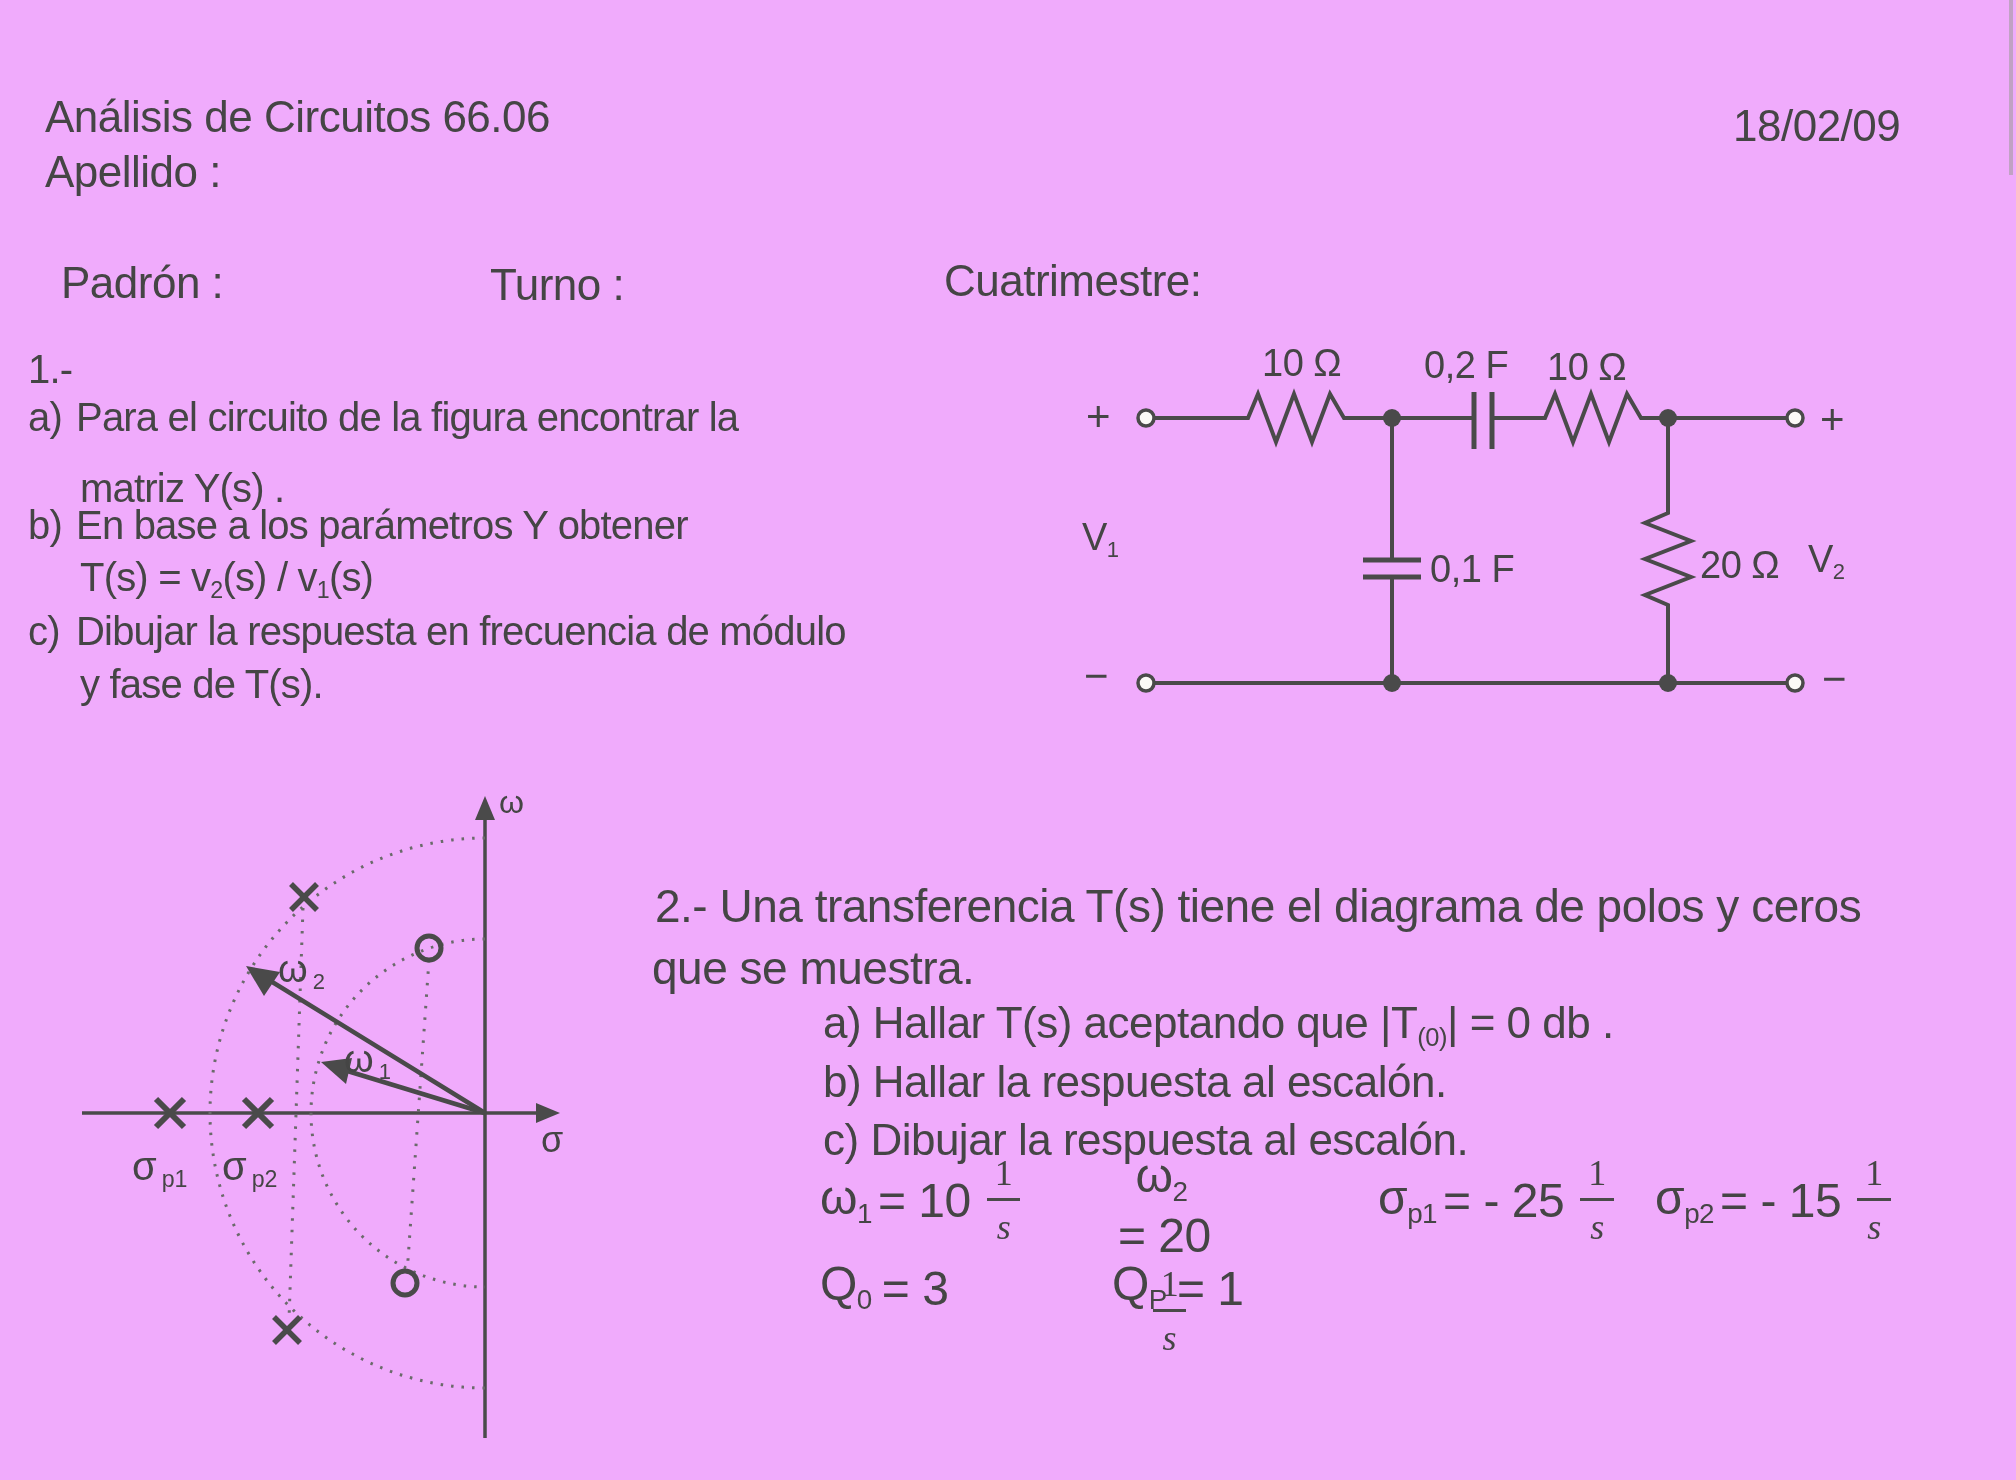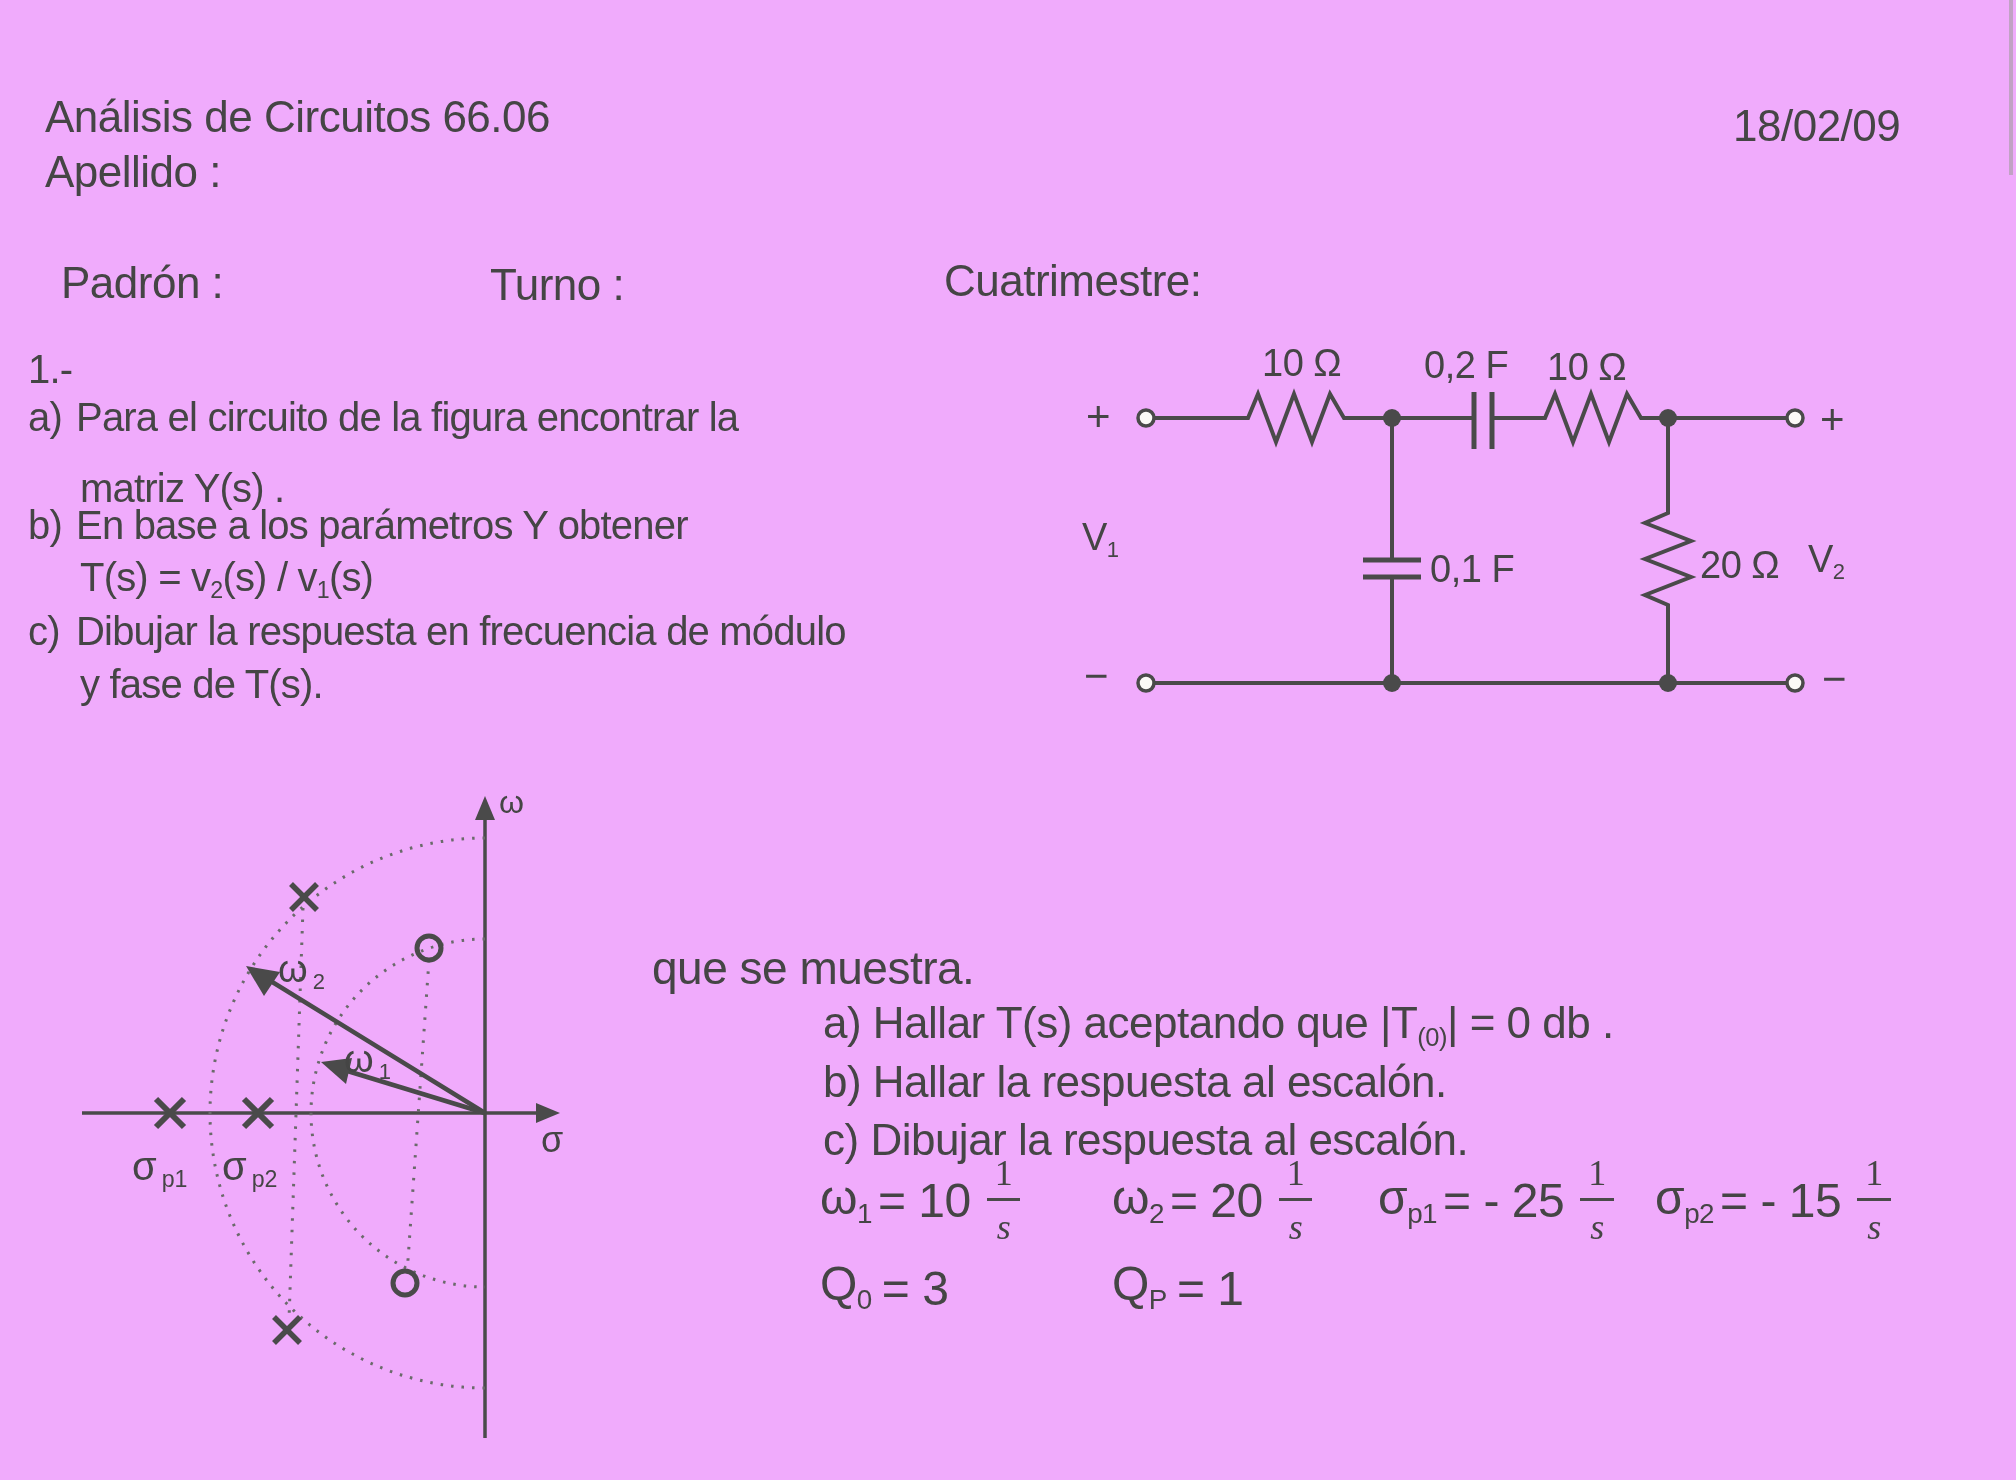--- a/index.html
+++ b/index.html
@@ -144,6 +144,7 @@
   <div class="abs" style="left:278px;top:950px;font-size:38px;"><span>ω</span><span class="sub sub-gap">2</span></div>
   <div class="abs" style="left:344px;top:1040px;font-size:38px;"><span>ω</span><span class="sub sub-gap">1</span></div>
 
+  <div class="abs t-p2" style="left:655px;top:883px;">2.- Una transferencia T(s) tiene el diagrama de polos y ceros</div>
   <div class="abs t-p2" style="left:652px;top:945px;">que se muestra.</div>
   <div class="abs t-item" style="left:823px;top:1001px;"><span>a) Hallar T(s) aceptando que |T</span><span class="sub">(0)</span><span>| = 0 db .</span></div>
   <div class="abs t-item" style="left:823px;top:1060px;">b) Hallar la respuesta al escalón.</div>

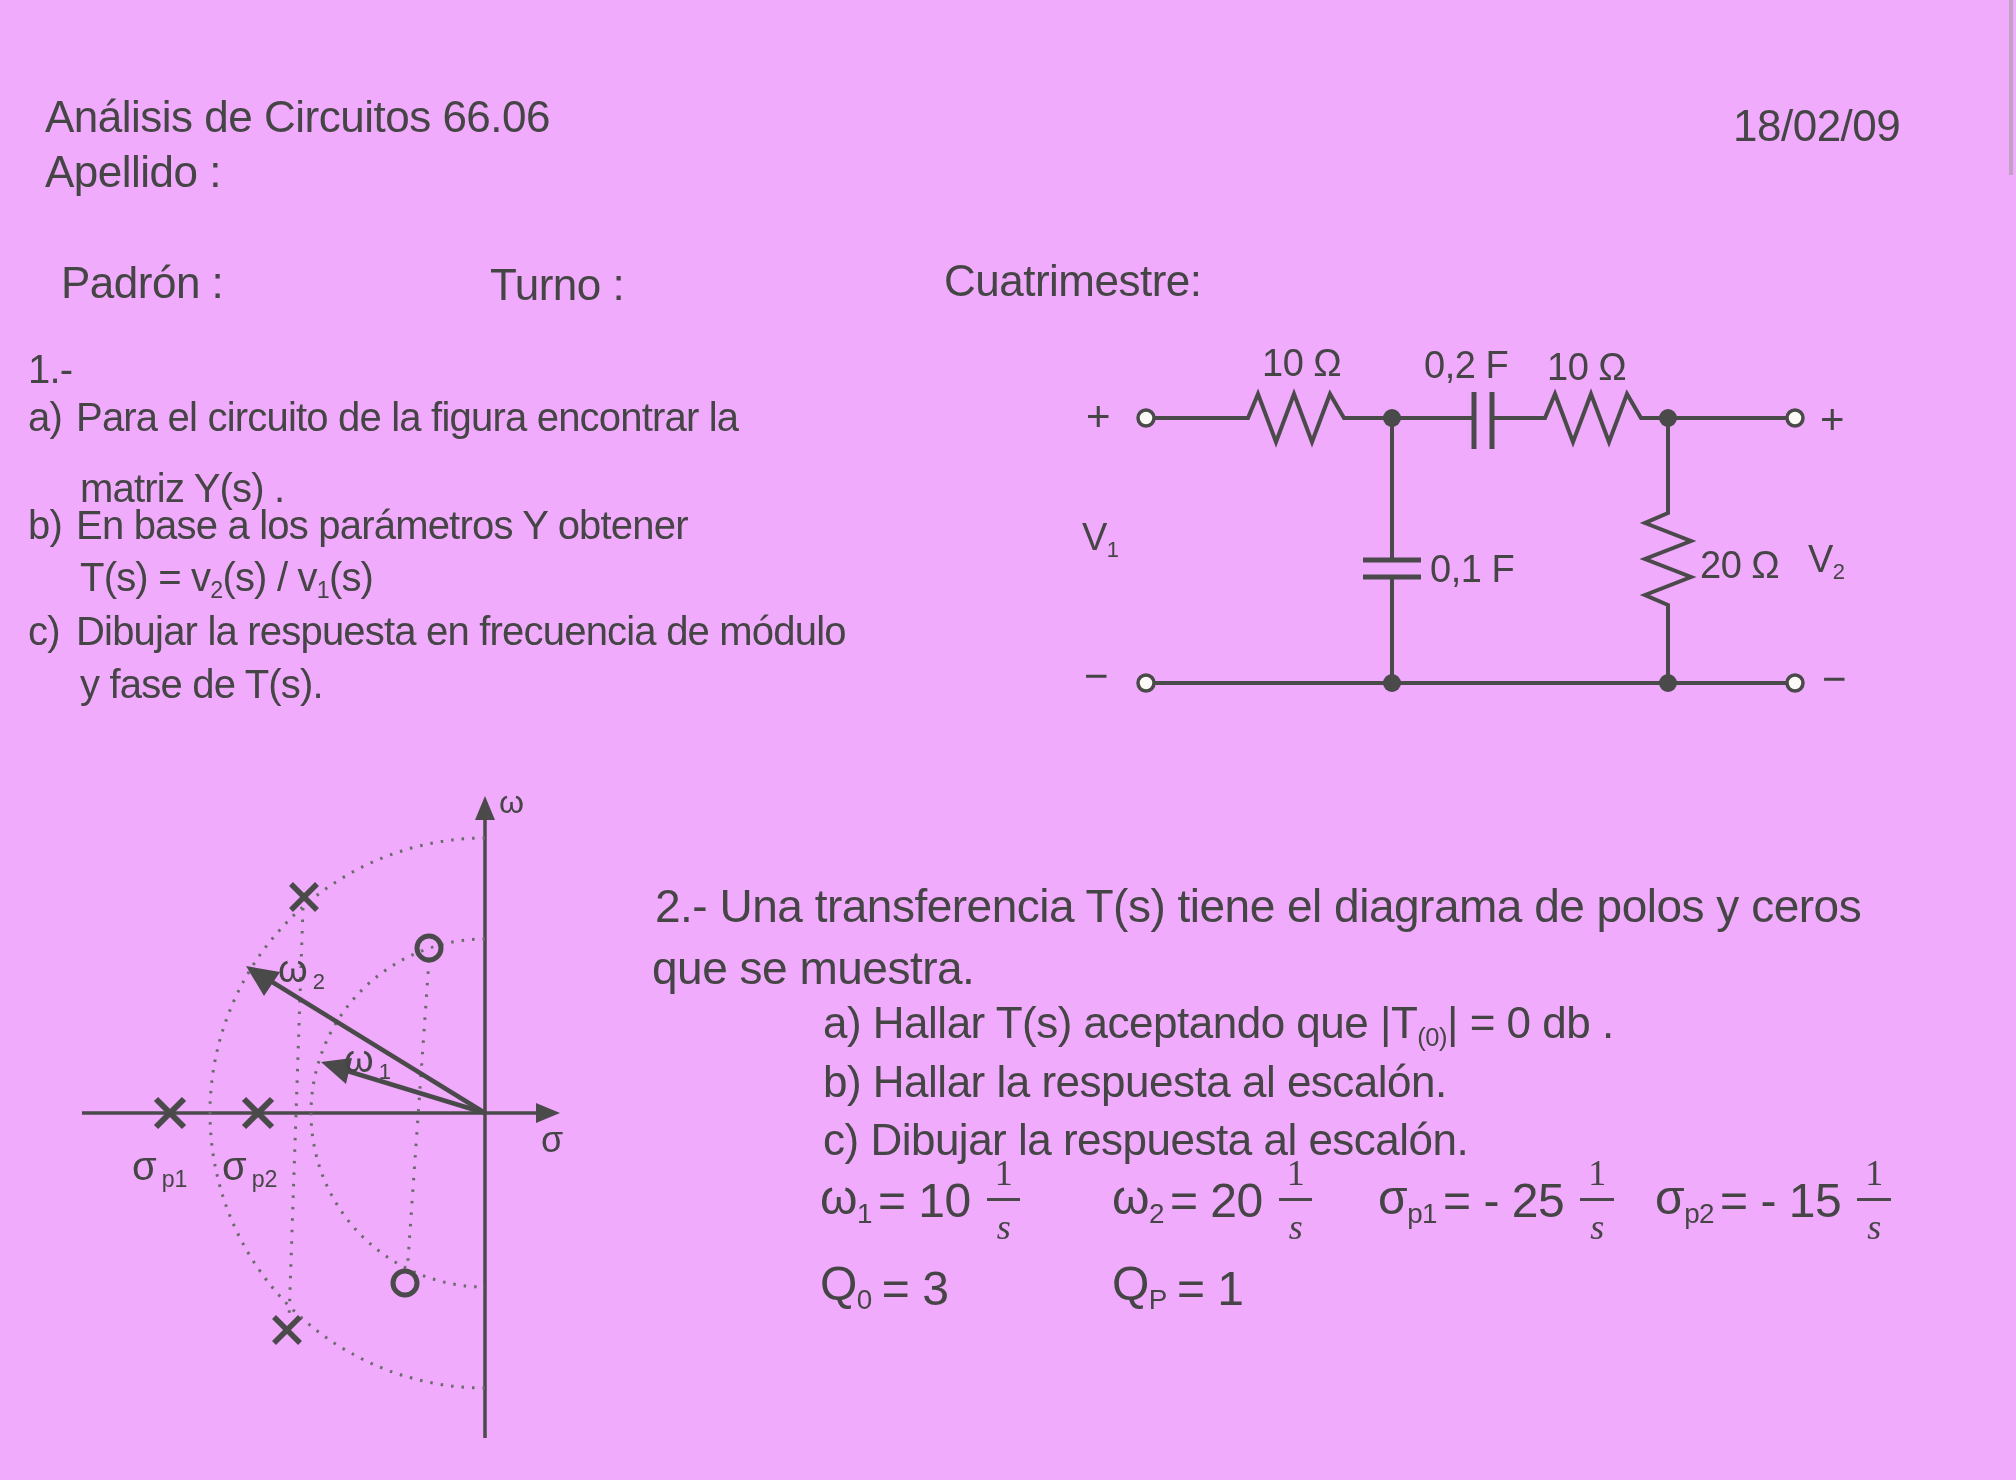--- a/index.html
+++ b/index.html
@@ -158,7 +158,7 @@
         <span class="den" style="display:block;">s</span>
       </span>
   </div>
-  <div class="formula" style="left:1112px;">
+  <div class="formula" style="left:1112px;flex-direction:column;">
     <span><span>ω</span><span class="sub">2</span></span>
     <span class="rhs">= 20</span>
     <span class="frac">

